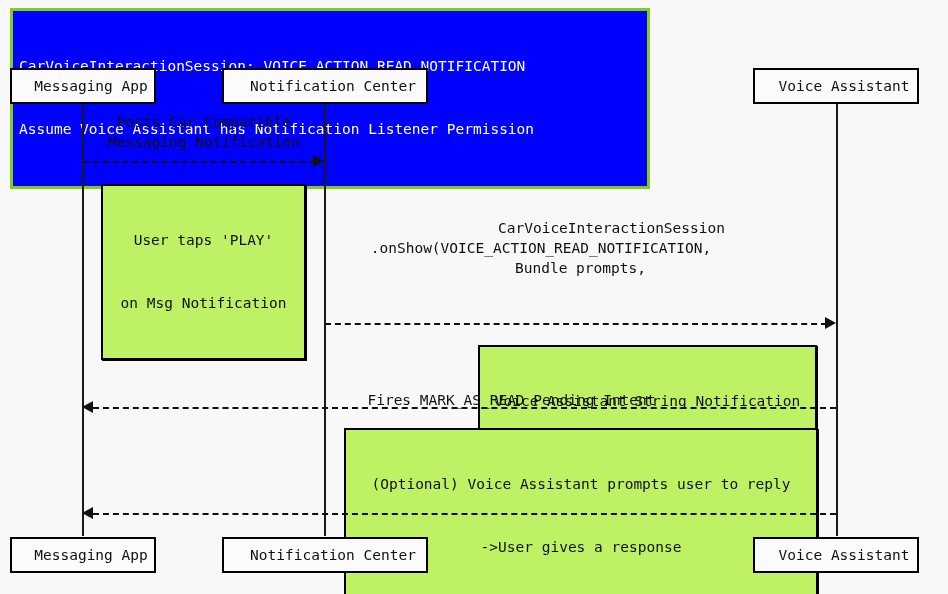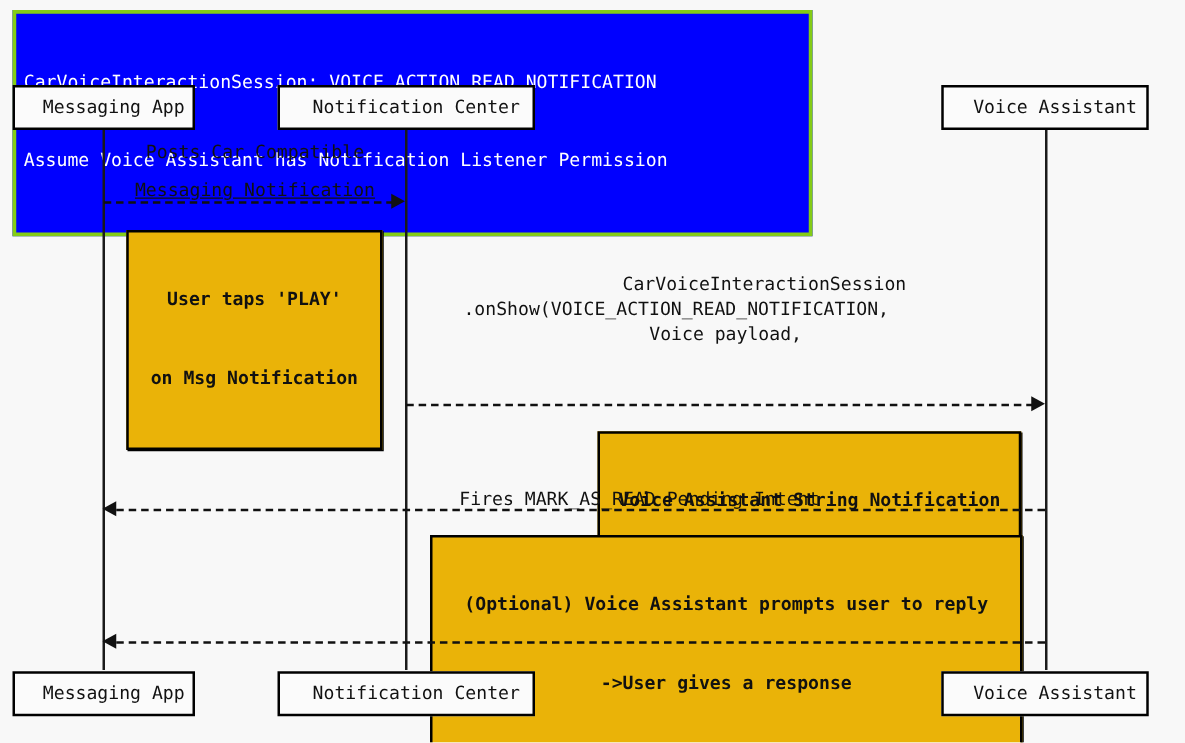--- a/index.html
+++ b/index.html
@@ -127,7 +127,7 @@
   <div class="participant" style="left:753px; top:68px; width:166px;">Voice Assistant</div>
 
   <div class="msg-label" style="left:83px; top:112px; width:242px;">Posts Car Compatible</div>
-  <div class="msg-label" style="left:83px; top:143px; width:242px;text-decoration:underline;">Messaging Notification</div>
+  <div class="msg-label" style="left:83px; top:132px; width:242px;">Messaging Notification</div>
   <div class="msg-line" style="left:83px; top:161px; width:232px;"></div>
   <div class="arrow-head right" style="left:313px; top:155px;"></div>
 

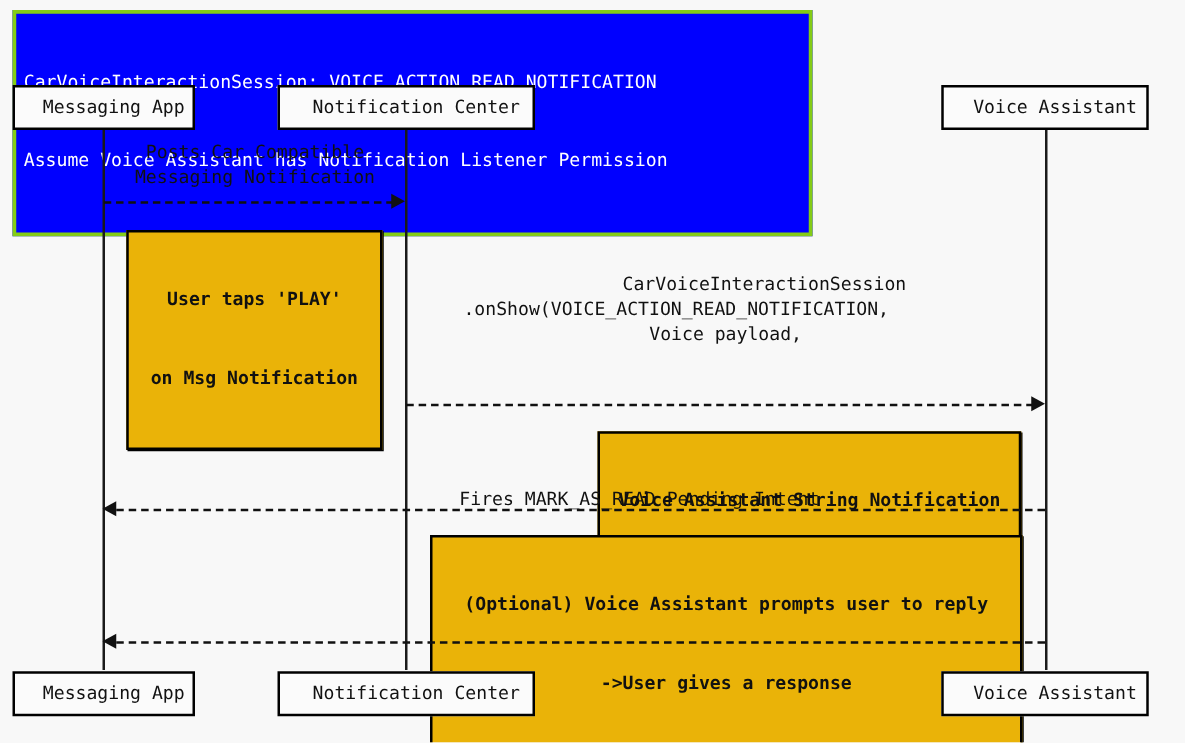--- a/index.html
+++ b/index.html
@@ -66,7 +66,7 @@
   .note {
     position: absolute;
     box-sizing: border-box;
-    background: #eab308;
+    background: #bef264;
     border: 2px solid #000000;
     box-shadow: 1px 1px 0 0 #000000;
     font-size: 14.5px;
@@ -75,7 +75,6 @@
     white-space: pre;
     color: #111111;
     padding: 2px 6px;
-    font-weight: bold;
   }
 
   

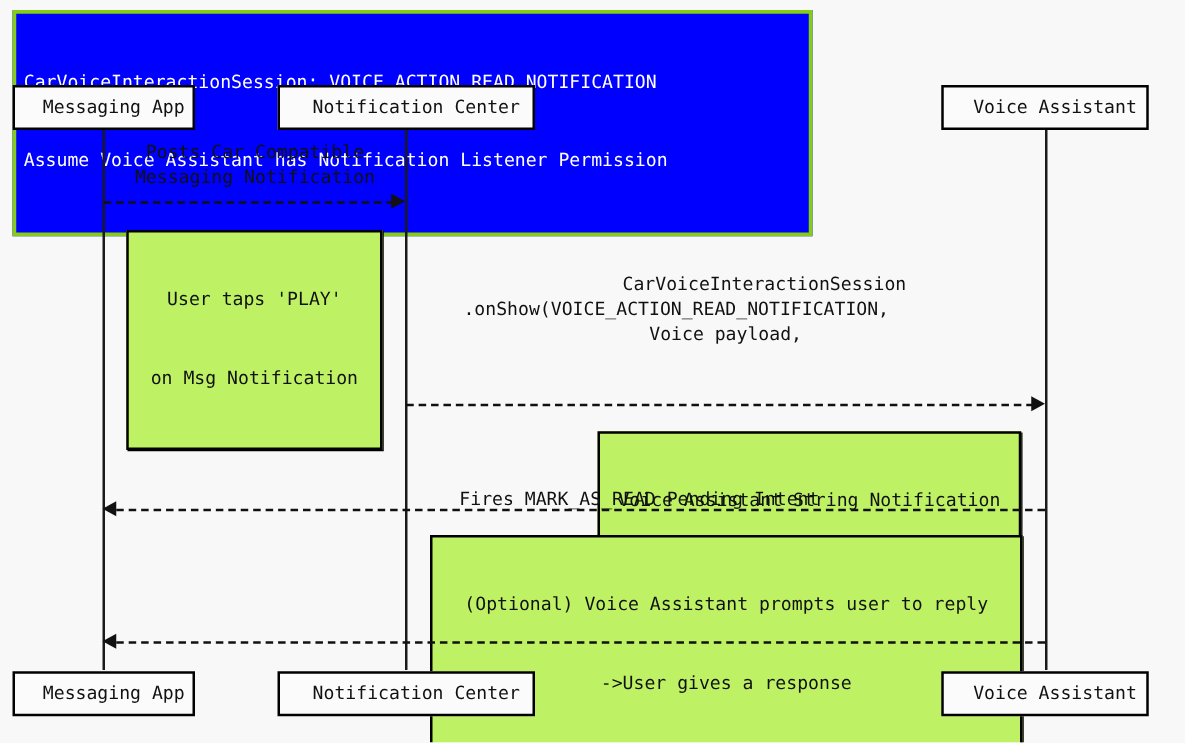--- a/index.html
+++ b/index.html
@@ -137,7 +137,7 @@
 
   <div class="msg-label" style="left:325px; top:218px; width:573px;">CarVoiceInteractionSession</div>
   <div class="msg-label" style="left:325px; top:238px; width:432px;">.onShow(VOICE_ACTION_READ_NOTIFICATION,</div>
-  <div class="msg-label" style="left:325px; top:258px; width:511px;">Voice payload,</div>
+  <div class="msg-label" style="left:325px; top:258px; width:511px;">Bundle prompts,</div>
   <div class="msg-line" style="left:325px; top:323px; width:502px;"></div>
   <div class="arrow-head right" style="left:825px; top:317px;"></div>
 

